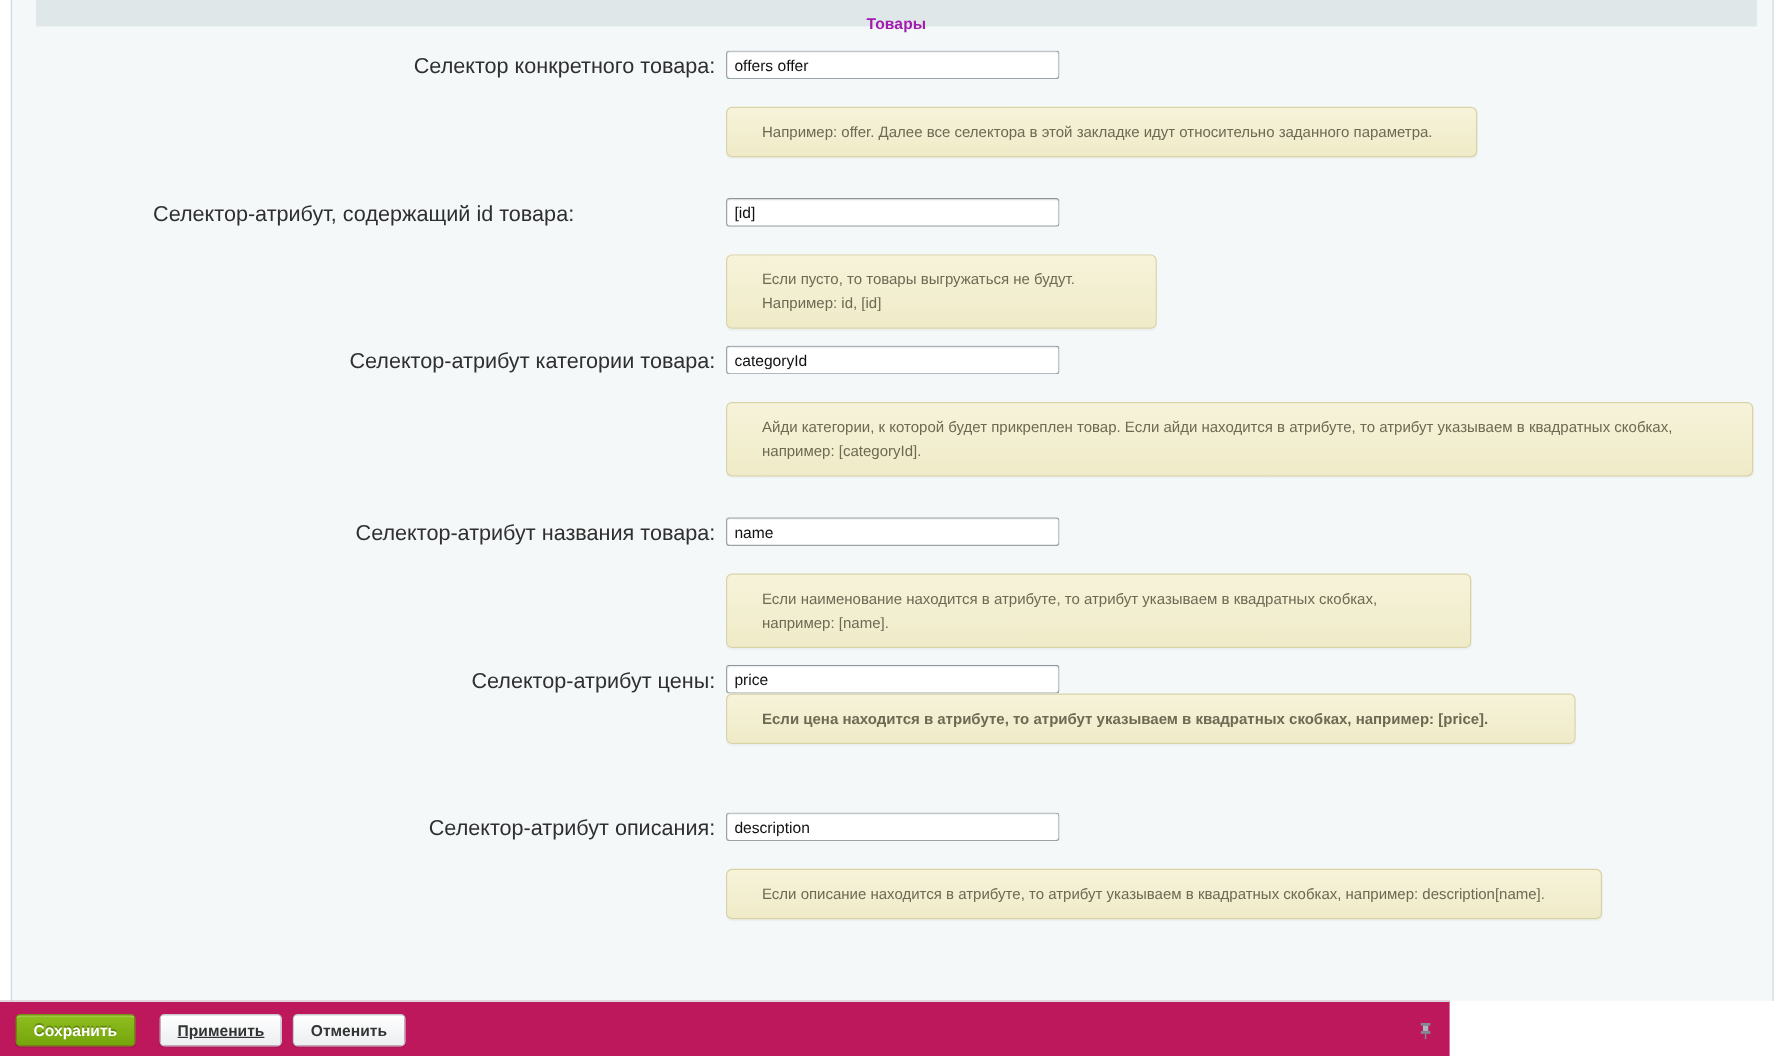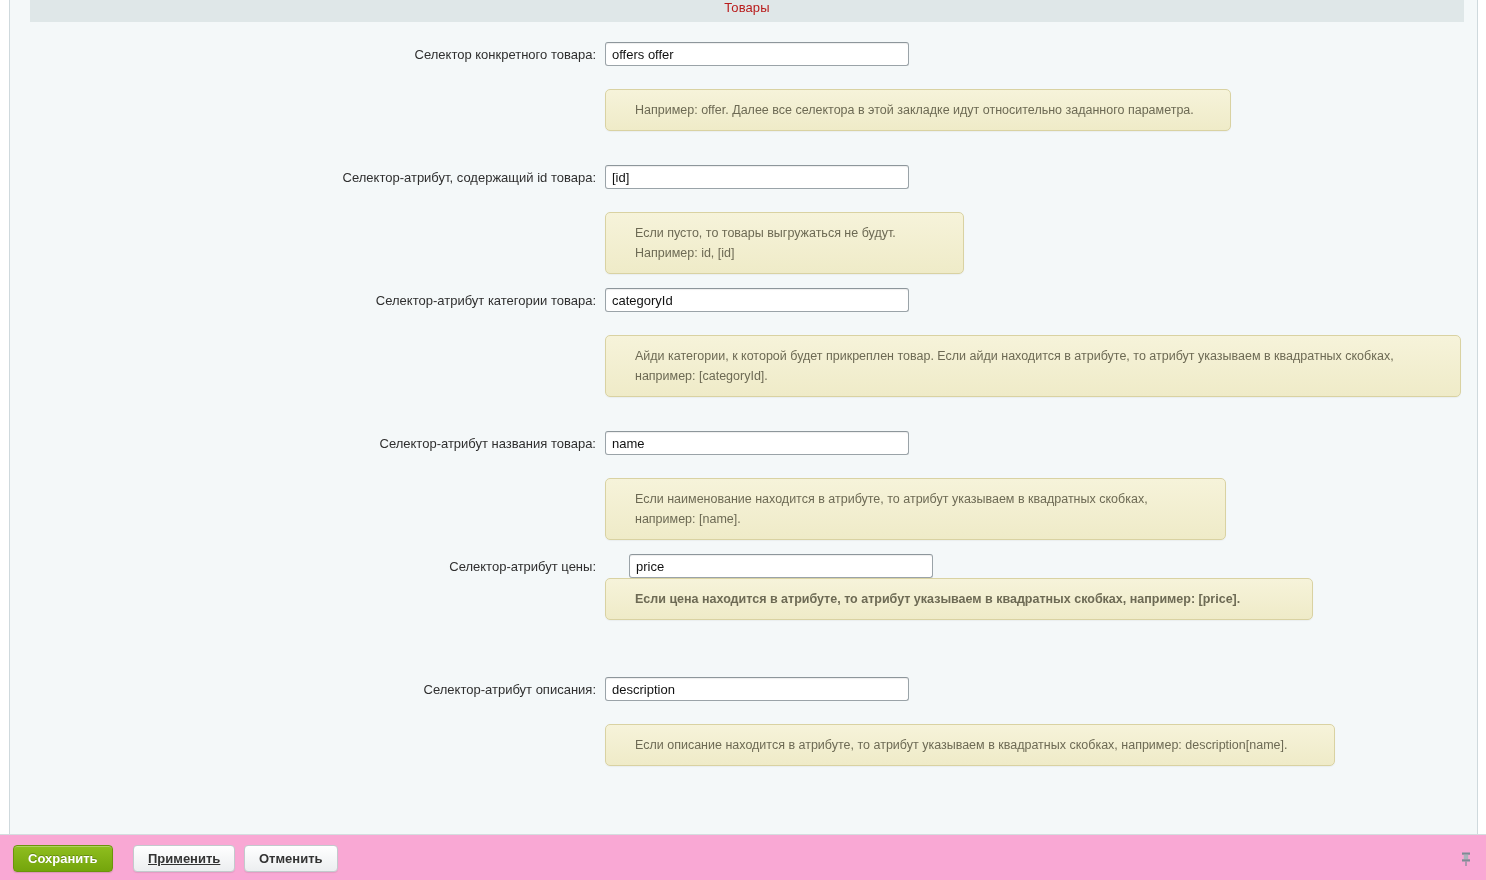--- a/index.html
+++ b/index.html
@@ -44,10 +44,10 @@
   .section-header .title {
     display: block;
     font-size: 13px;
-    font-weight: normal;
-    color: #b91c1c;
+    font-weight: bold;
+    color: #a21caf;
     line-height: 16px;
-    padding-top: 0px;
+    padding-top: 12px;
     letter-spacing: 0.1px;
   }
 

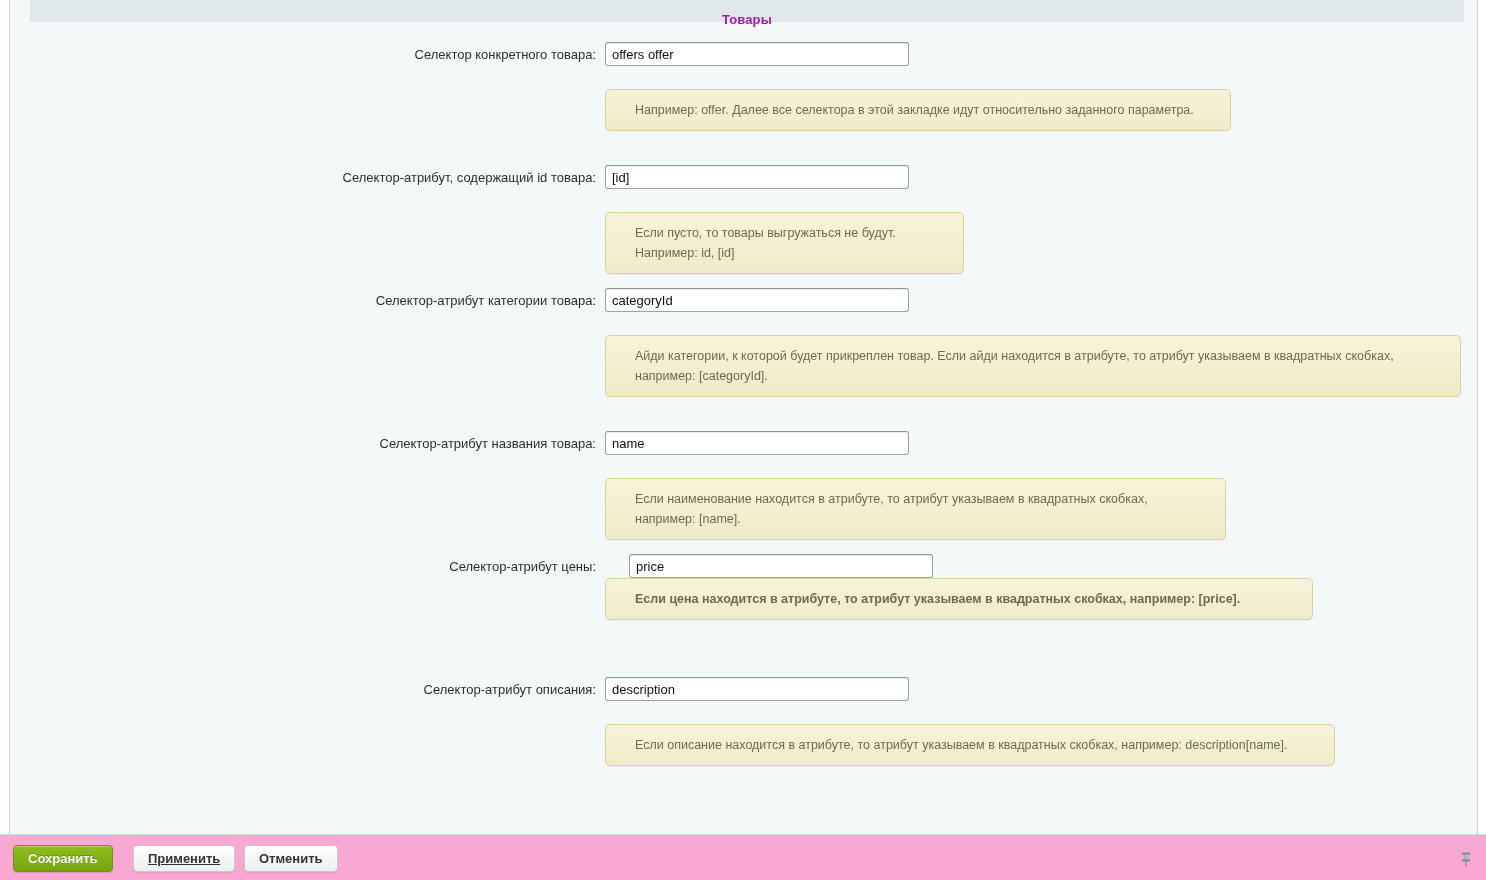--- a/index.html
+++ b/index.html
@@ -69,7 +69,7 @@
     left: 0;
     width: 586px;   
     text-align: right;
-    font-size: 13px;
+    font-size: 18px;
     color: #2f2f2f;
     line-height: 16px;
   }

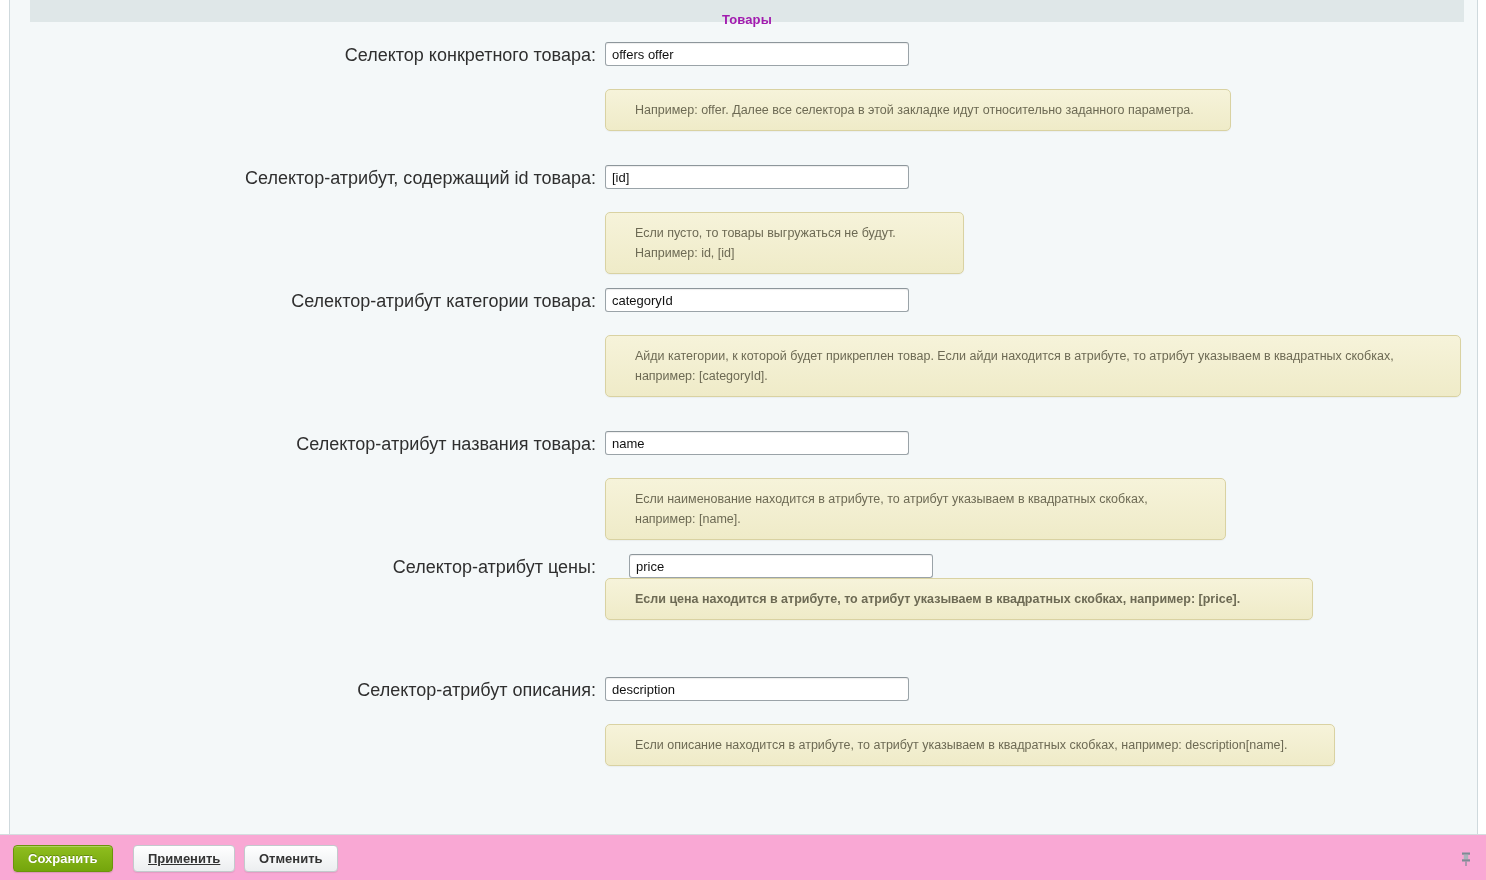--- a/index.html
+++ b/index.html
@@ -77,7 +77,7 @@
   .text-input {
     position: absolute;
     left: 595px;
-    width: 304px;
+    width: 278px;
     height: 24px;
     padding: 2px 6px;
     font-family: "Liberation Sans", sans-serif;

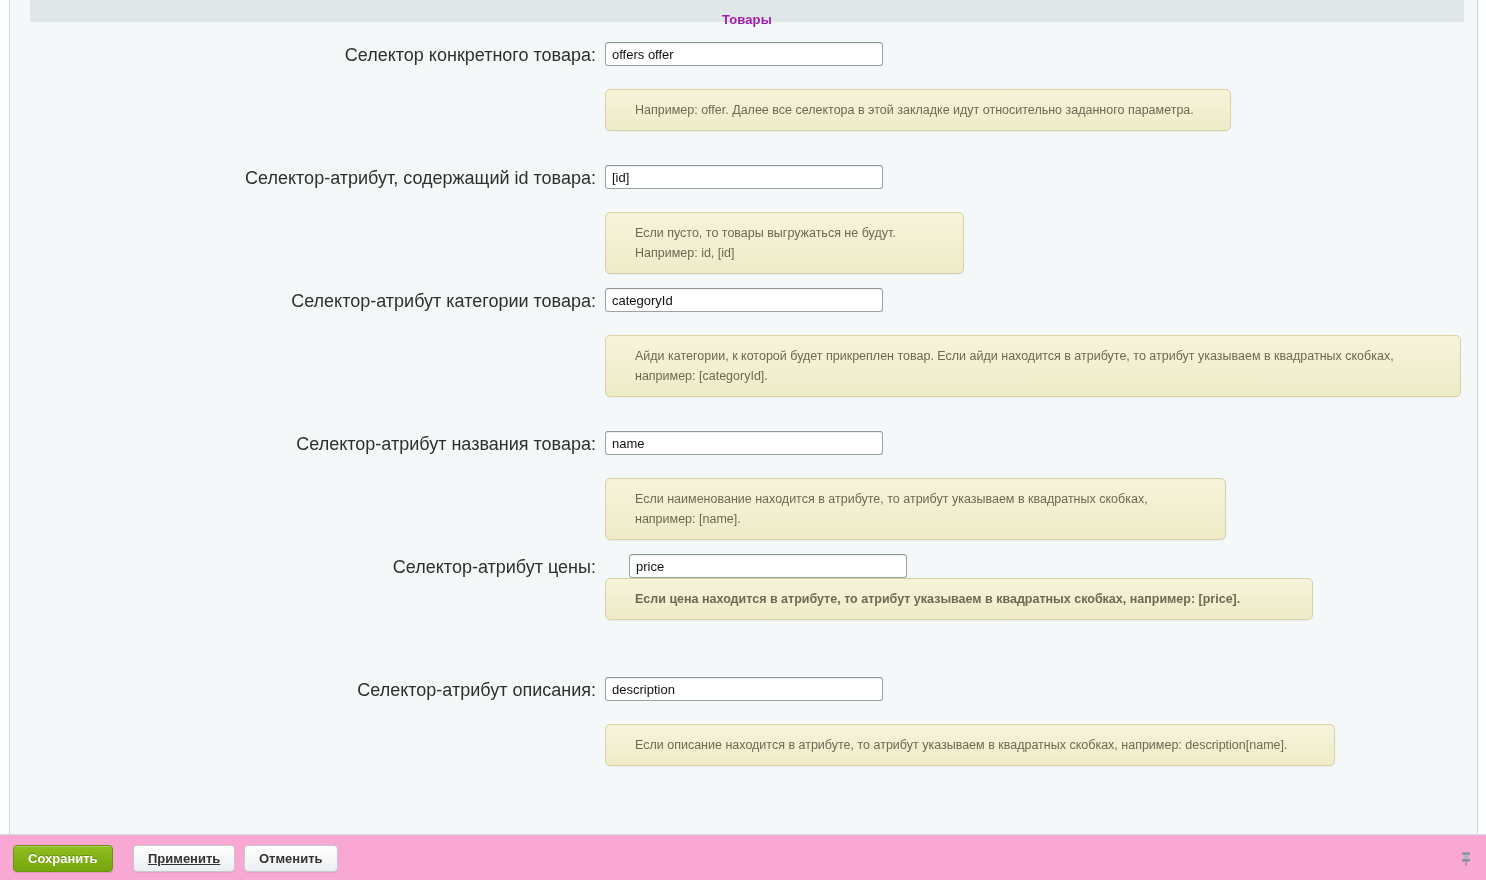--- a/index.html
+++ b/index.html
@@ -175,7 +175,7 @@
           <div class="hint-box" style="top: 67px; width: 626px;">Например: offer. Далее все селектора в этой закладке идут относительно заданного параметра.</div>
         </div>
         <div class="field-row">
-          <div class="field-label-wrap" style="top: 148px;">Селектор-атрибут, содержащий id товара:</div>
+          <div class="field-label-wrap" style="top: 148px; text-align: center;">Селектор-атрибут, содержащий id товара:</div>
           <input type="text" class="text-input" value="[id]" style="top: 143px;">
           <div class="hint-box" style="top: 190px; width: 359px;">Если пусто, то товары выгружаться не будут. Например: id, [id]</div>
         </div>

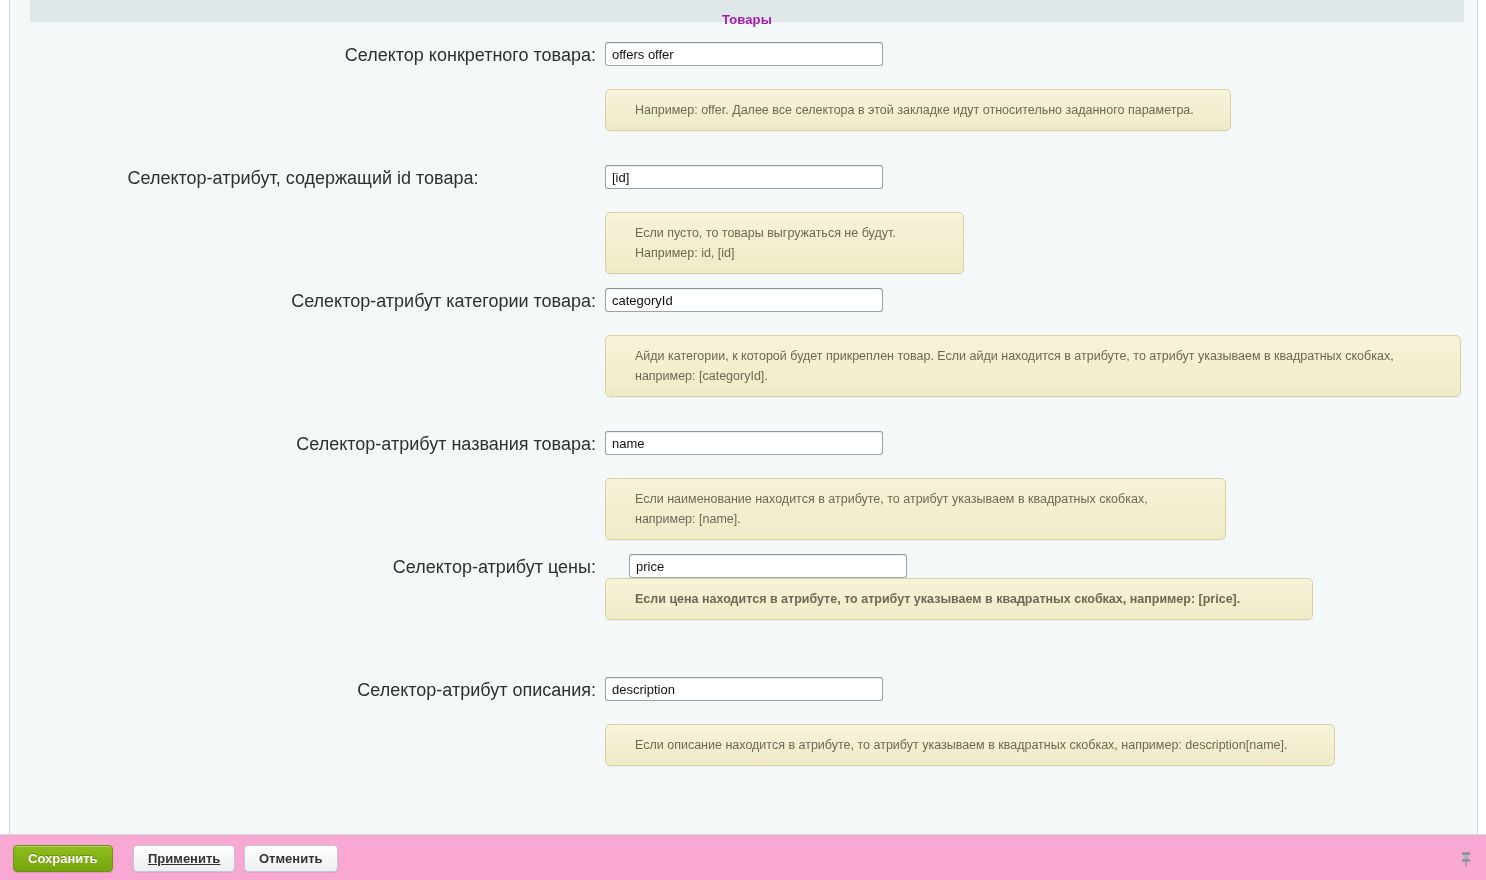--- a/index.html
+++ b/index.html
@@ -191,7 +191,7 @@
         </div>
         <div class="field-row">
           <div class="field-label-wrap" style="top: 537px;">Селектор-атрибут цены:</div>
-          <input type="text" class="text-input" value="price" style="top: 532px; margin-left: 24px;">
+          <input type="text" class="text-input" value="price" style="top: 532px;">
           <div class="hint-box" style="top: 556px; width: 708px; font-weight: bold;">Если цена находится в атрибуте, то атрибут указываем в квадратных скобках, например: [price].</div>
         </div>
         <div class="field-row">

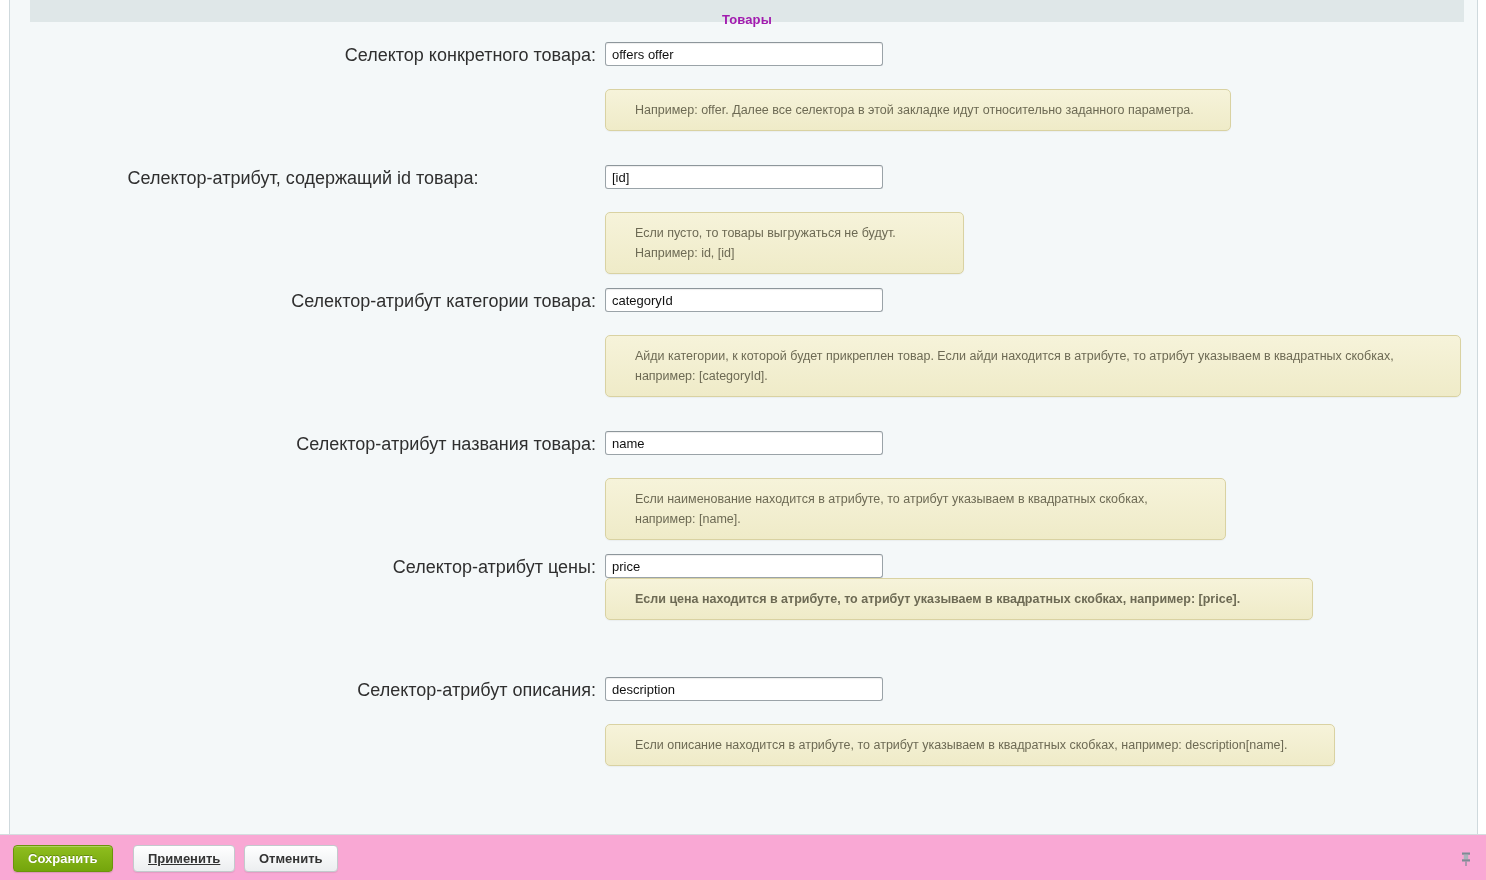--- a/index.html
+++ b/index.html
@@ -110,9 +110,9 @@
     position: absolute;
     left: 0;
     top: 834px;
-    width: 1486px;
+    width: 1208px;
     height: 46px;
-    background: #f9a8d4;
+    background: #be185d;
     border-top: 1px solid #d5dcdf;
   }
 

